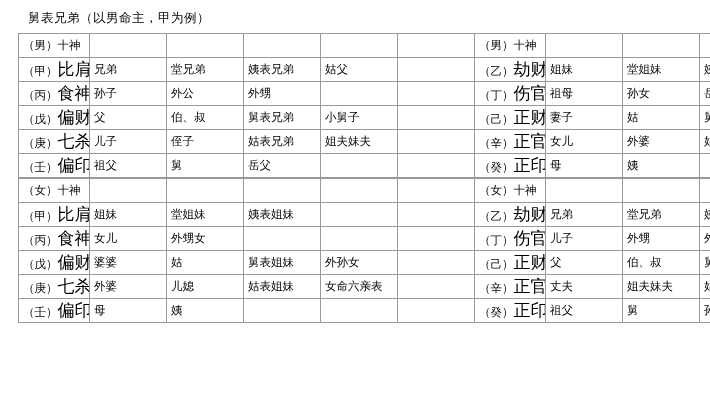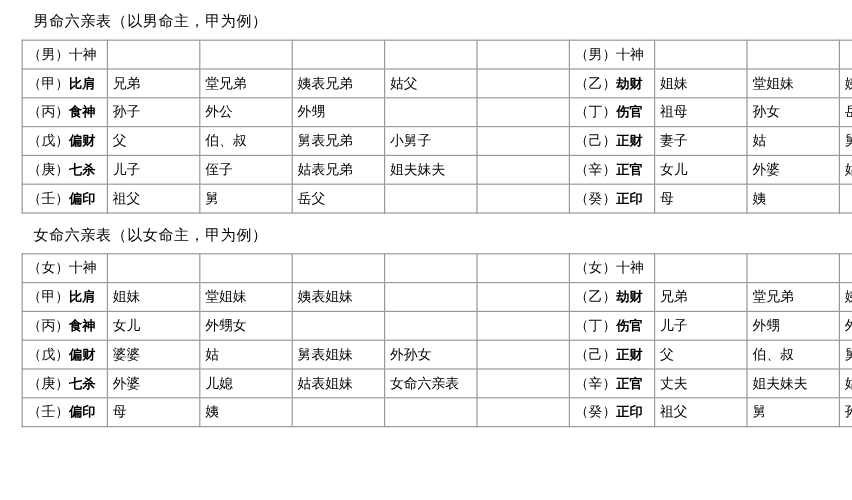--- a/index.html
+++ b/index.html
@@ -62,7 +62,7 @@
 
 <div class="page">
 
-  <div class="section-title">男命六亲表（以男命主，甲为例）</div>
+  <div class="section-title">舅表兄弟（以男命主，甲为例）</div>
 
   <table class="liuqin">
     <tbody>

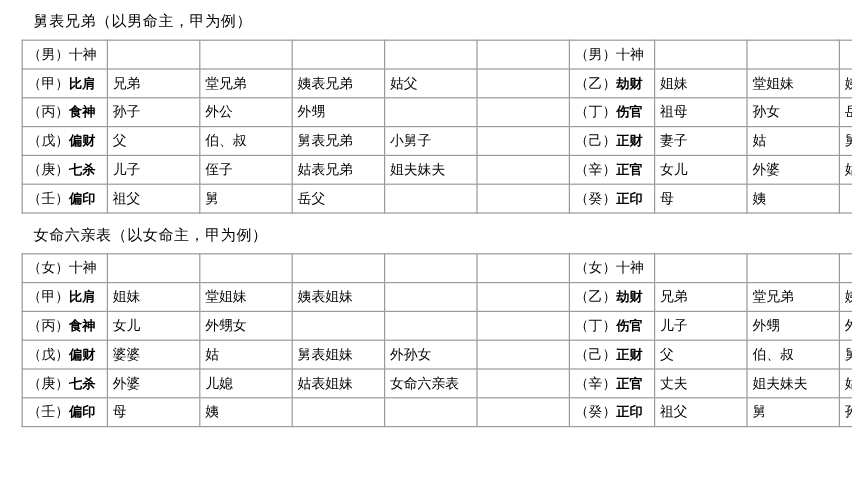--- a/index.html
+++ b/index.html
@@ -53,8 +53,8 @@
     font-size: 11.5px;
   }
   .shishen {
-    font-weight: bold;
-    font-size: 11px;
+    font-weight: normal;
+    font-size: 17px;
   }
 </style>
 </head>

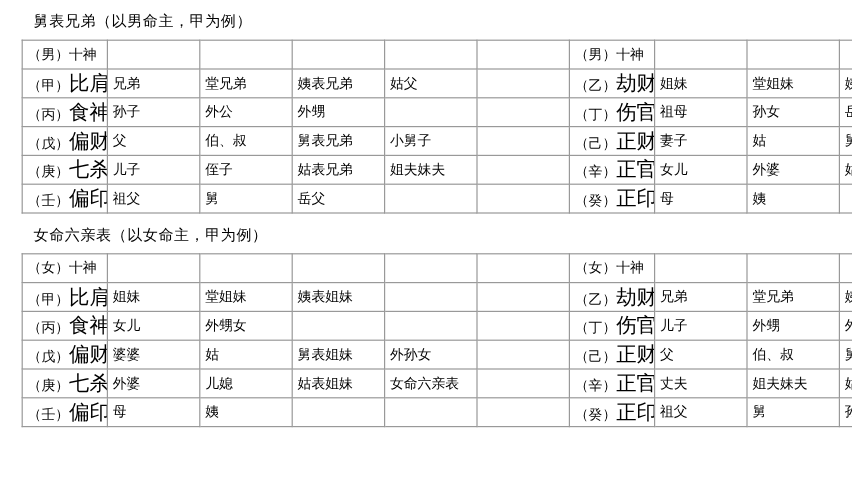--- a/index.html
+++ b/index.html
@@ -152,7 +152,6 @@
     </tbody>
   </table>
 
-  <div class="section-title">女命六亲表（以女命主，甲为例）</div>
 
   <table class="liuqin">
     <tbody>

